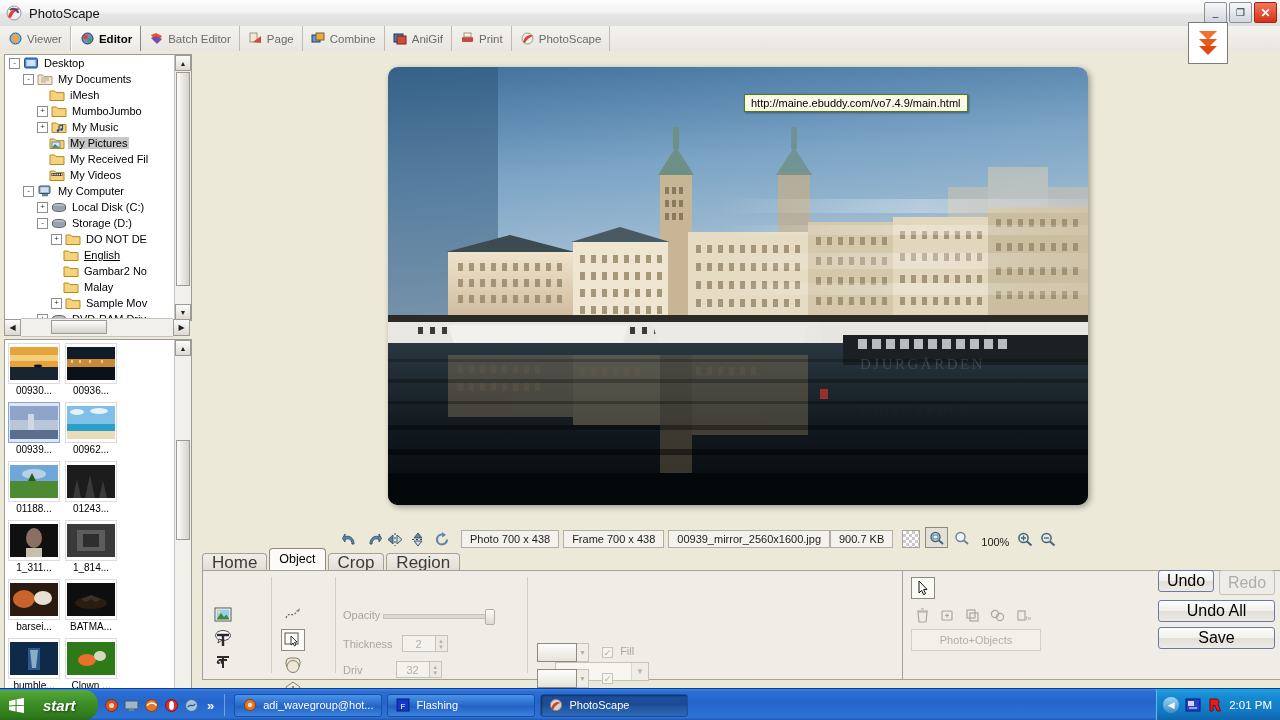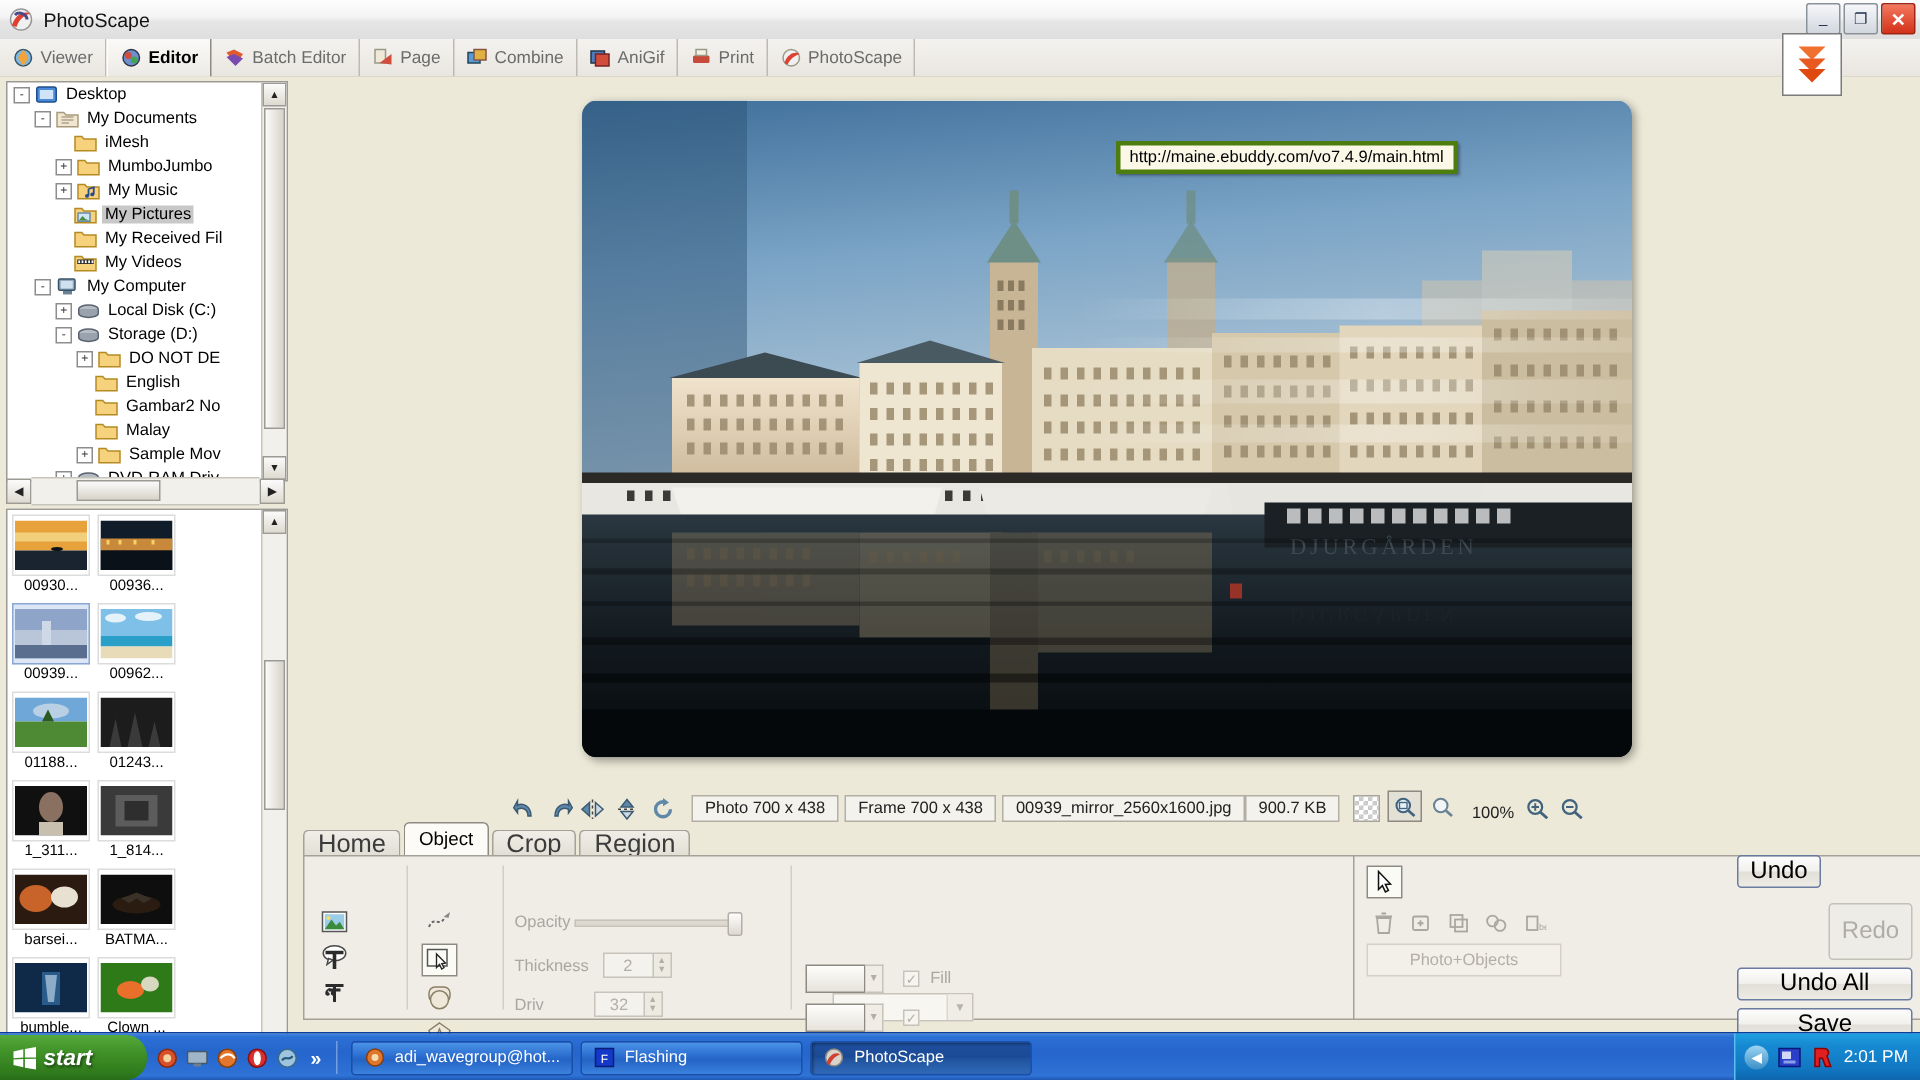--- a/index.html
+++ b/index.html
@@ -153,7 +153,7 @@
   .photo{position:absolute;left:0;top:0;width:700px;height:438px;overflow:hidden;}
   .urltip{
     position:absolute;left:356px;top:27px;
-    background:#fbf8e8;border:3px solid #4d7c0f;
+    background:#fbf8e8;border:1px solid #4d7c0f;
     padding:2px 6px;font-size:11px;color:#000;
     box-shadow:1px 1px 2px rgba(0,0,0,.4);z-index:10;white-space:nowrap;
   }

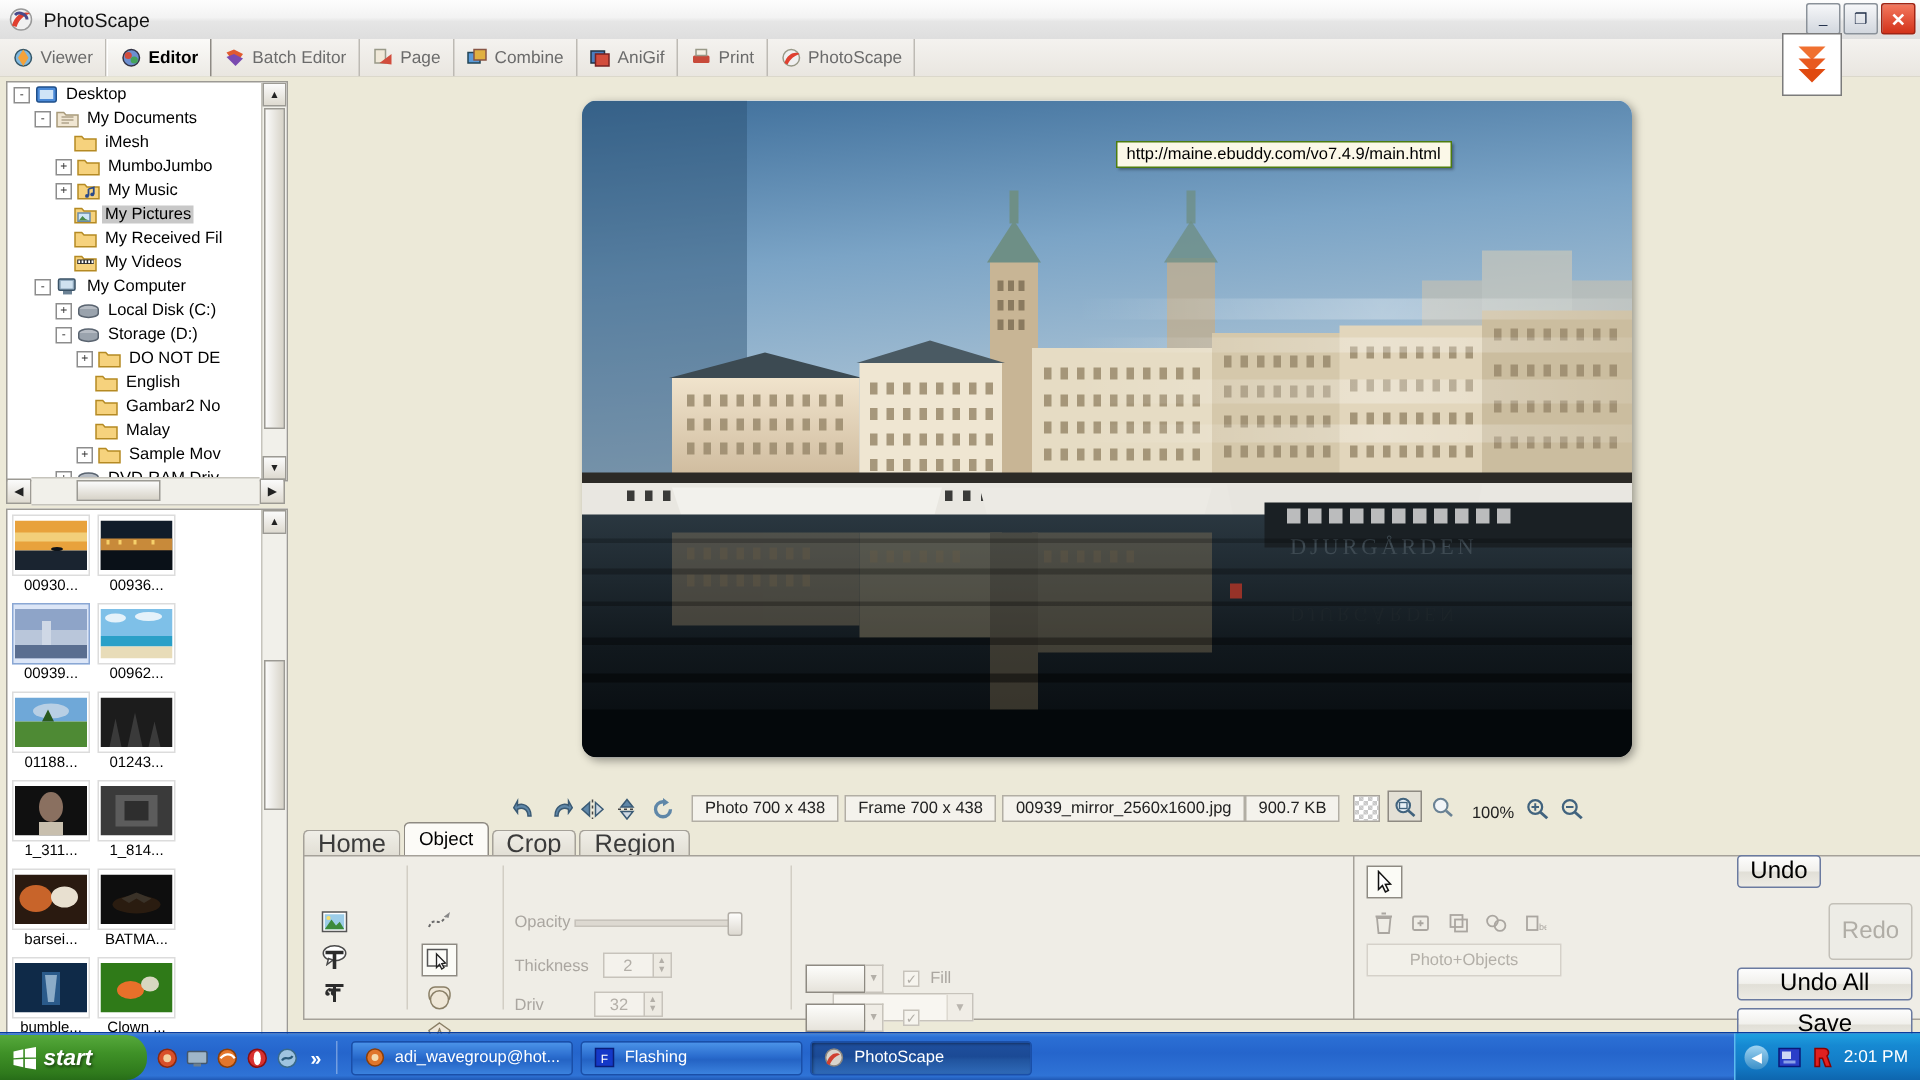--- a/index.html
+++ b/index.html
@@ -551,7 +551,7 @@
             </span>
             <span class="tlabel">DO NOT DE</span>
           </div>
-          <div class="tnode" style="padding-left: 46px;">
+          <div class="tnode" style="padding-left: 46px; text-decoration: underline;">
             <span class="spacer"></span>
             <span class="fico">
               <svg width="16" height="14" viewBox="0 0 16 14">

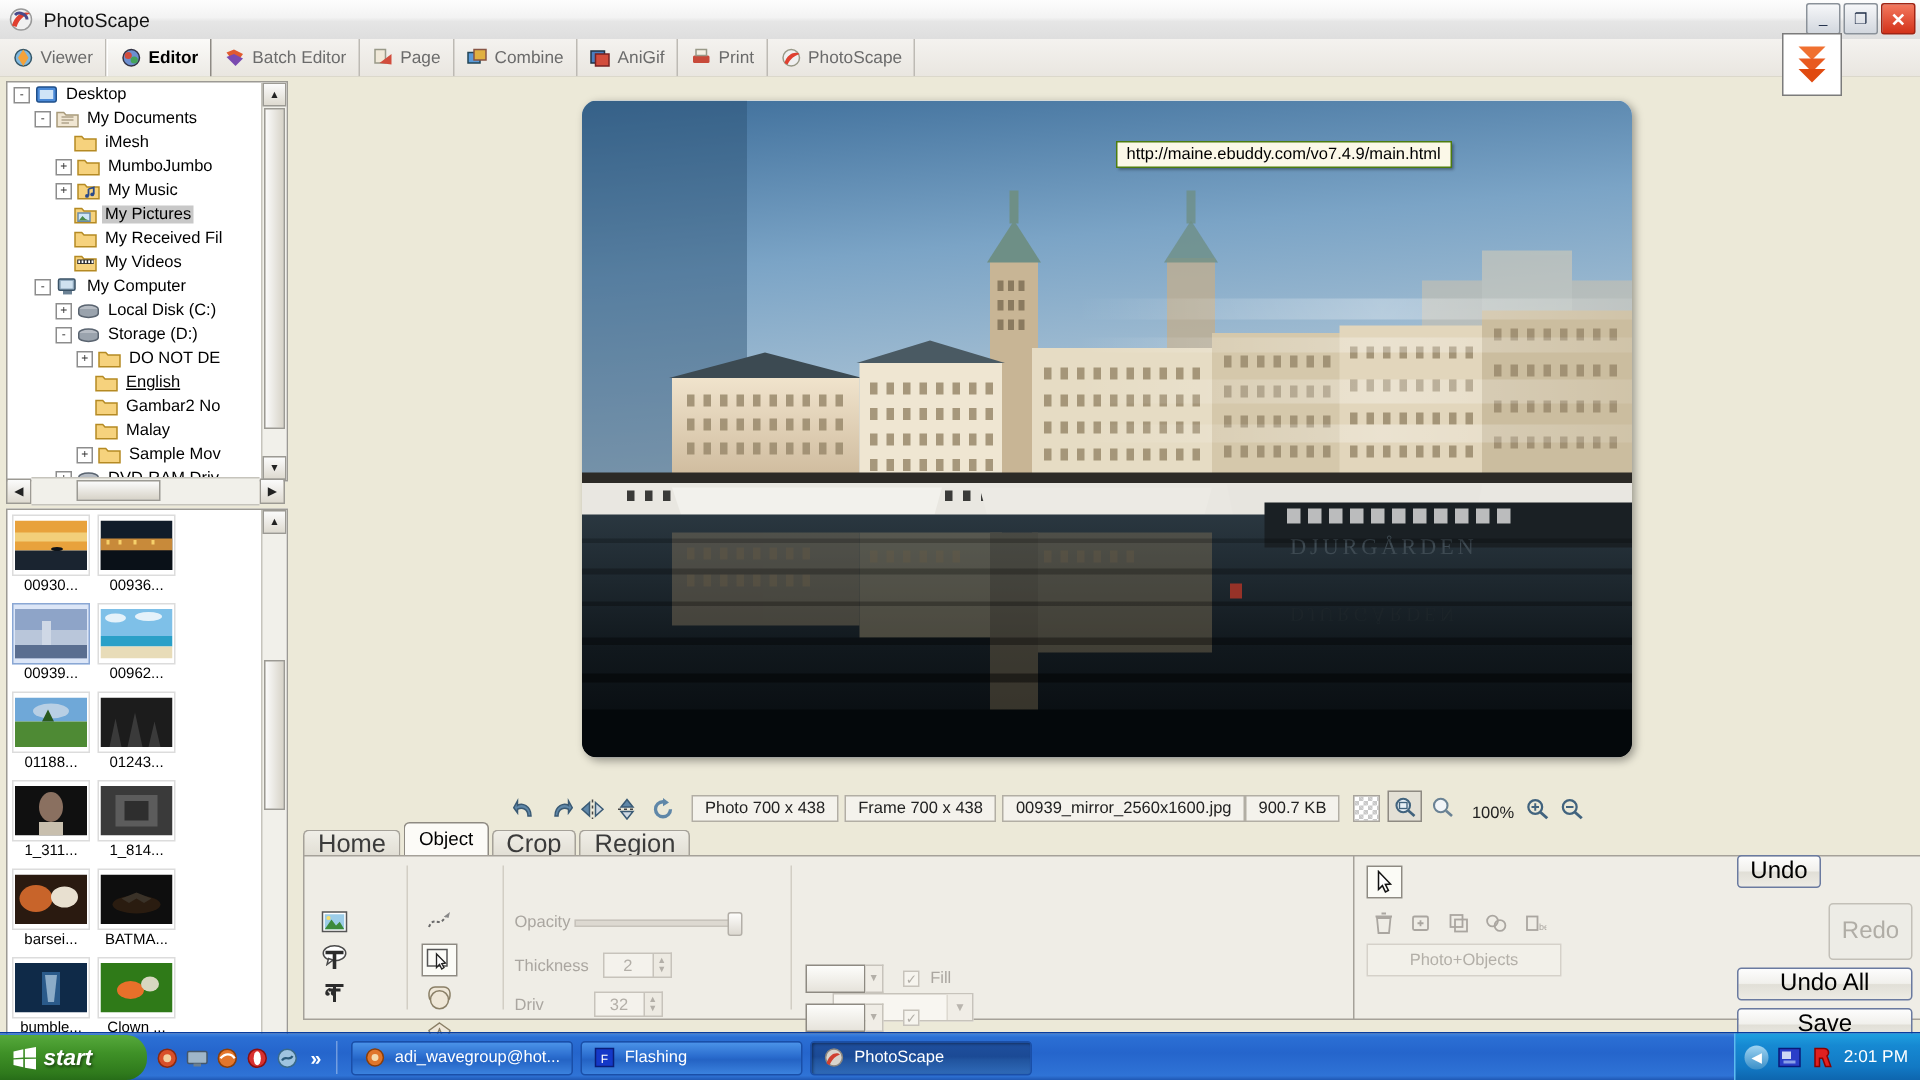--- a/index.html
+++ b/index.html
@@ -1432,7 +1432,7 @@
     <div class="rightbtns">
       <div style="display:flex;gap:5px;">
         <div class="btn" style="width:56px;height:22px;">Undo</div>
-        <div class="btn disabled" style="width:56px;height:38px;margin-top:32px;">Redo</div>
+        <div class="btn disabled" style="width:56px;height:25px;">Redo</div>
       </div>
       <div class="btn" style="width:117px;height:22px;margin-top:5px;">Undo All</div>
       <div class="btn" style="width:117px;height:22px;margin-top:5px;">Save</div>

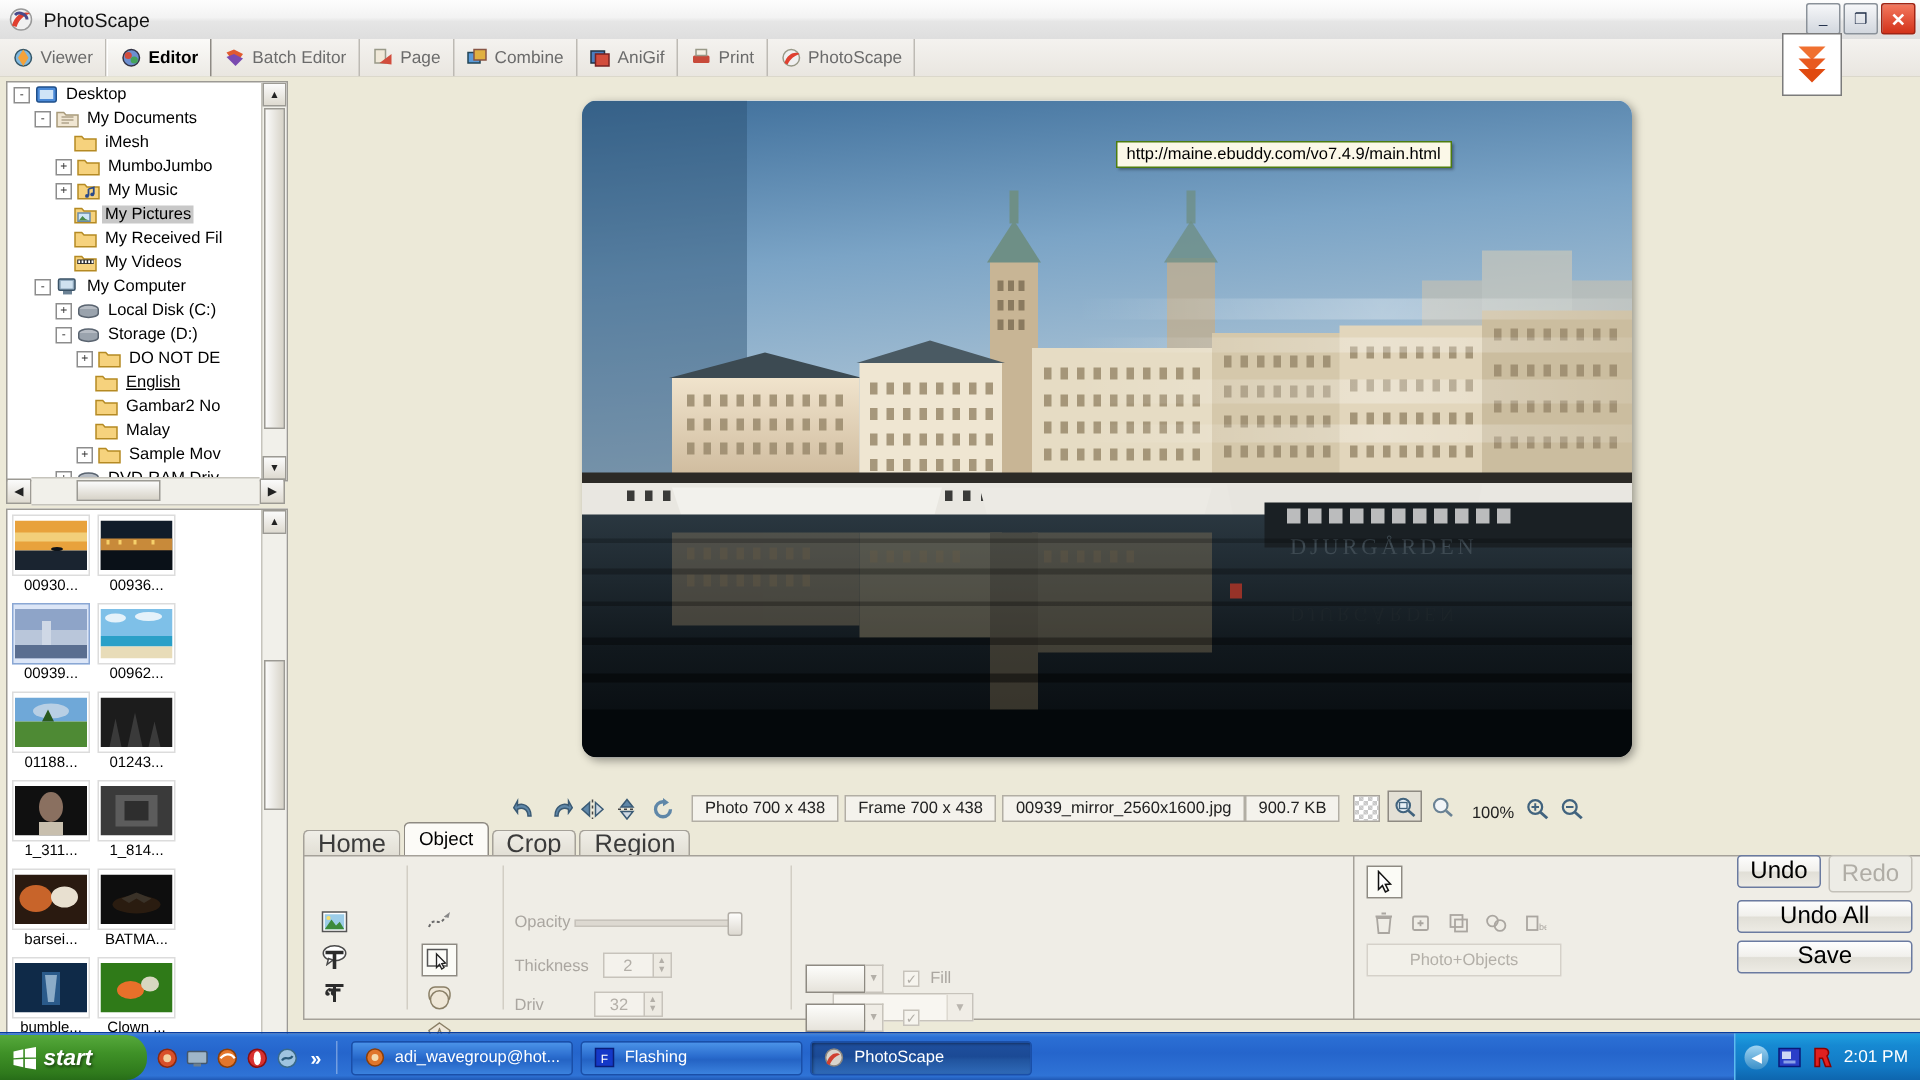--- a/index.html
+++ b/index.html
@@ -283,7 +283,7 @@
     width:98px;height:30px;
     background:linear-gradient(to bottom,#56a93c 0%,#3f9127 40%,#2f7a1c 85%,#276d18 100%);
     border-radius:0 14px 14px 0;
-    display:flex;align-items:center;gap:4px;padding-left:8px;box-sizing:border-box;
+    display:flex;align-items:center;gap:18px;padding-left:8px;box-sizing:border-box;
     color:#fff;font-size:15px;font-weight:bold;font-style:italic;
     text-shadow:1px 1px 2px rgba(0,0,0,.5);
   }

